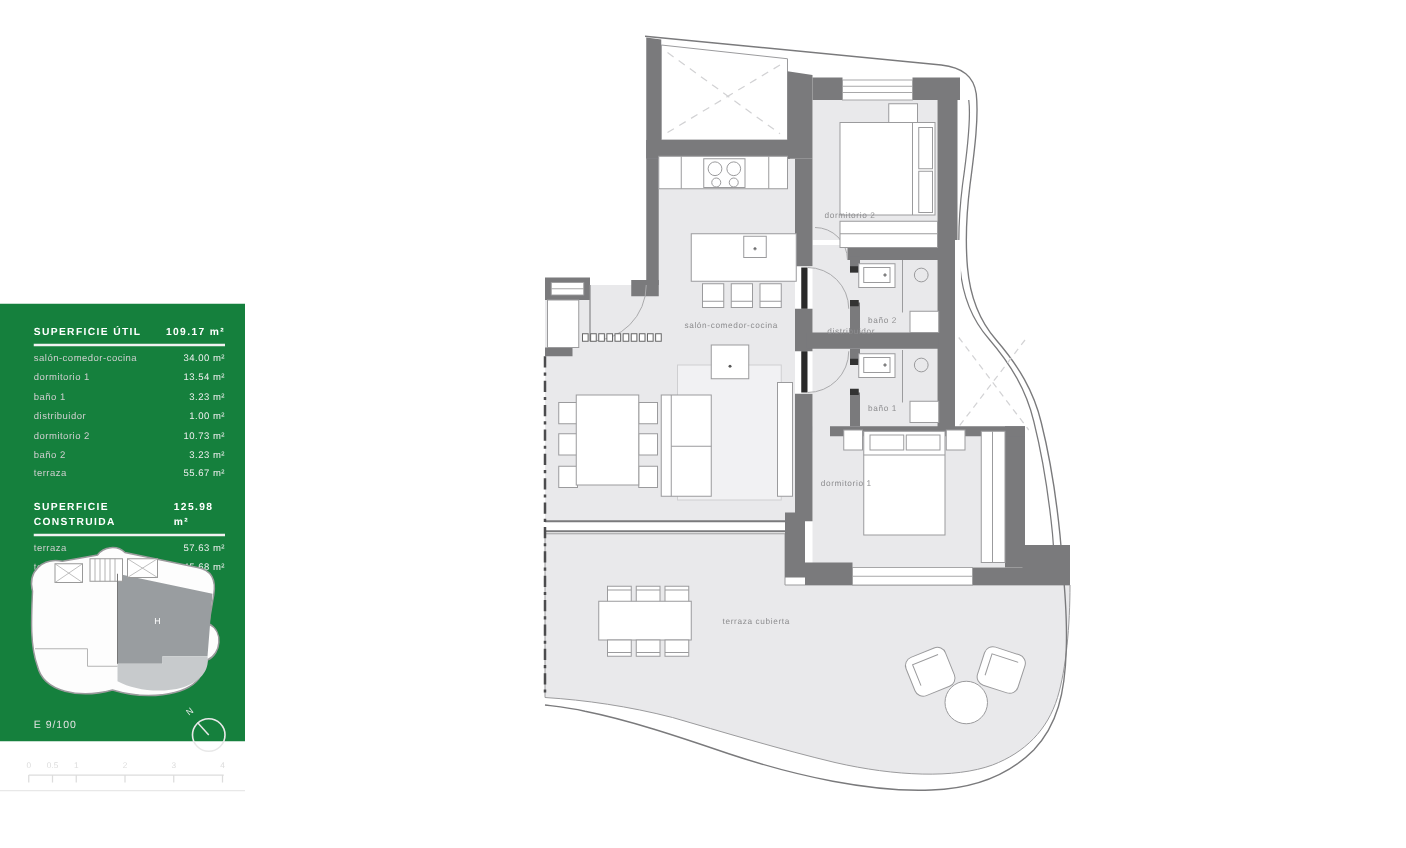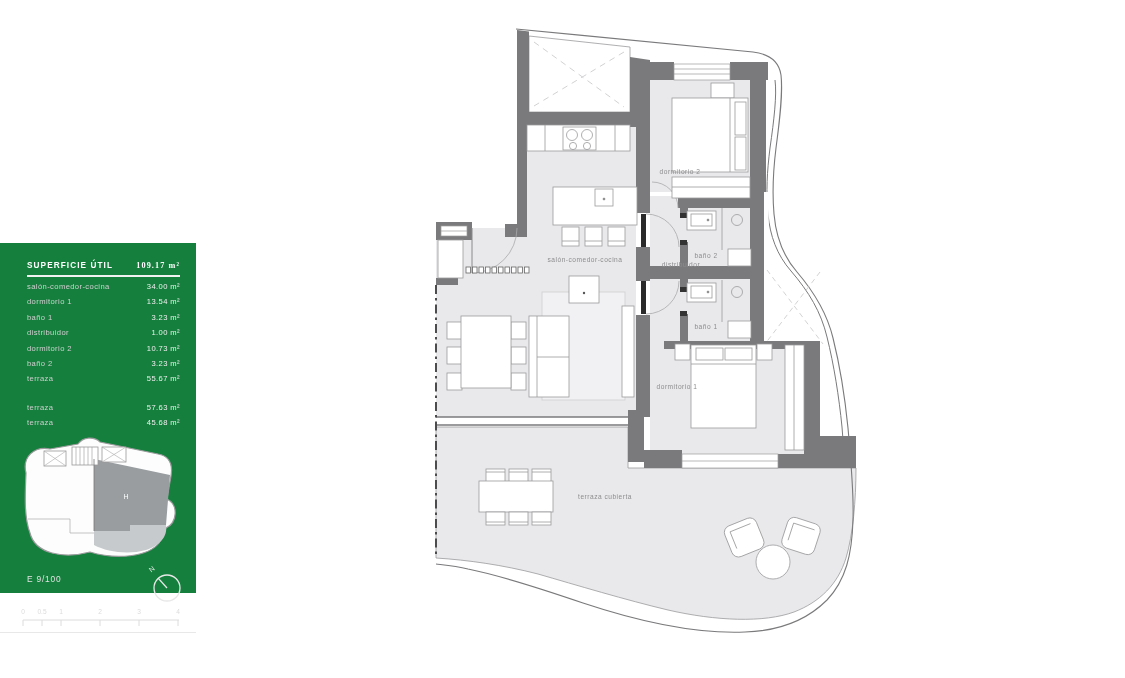--- a/index.html
+++ b/index.html
@@ -19,7 +19,7 @@
   .thead{display:flex;justify-content:space-between;align-items:baseline;
     font-size:8.2px;font-weight:bold;letter-spacing:1.1px;color:#ffffff;
     border-bottom:2px solid #f2f2f2;padding-bottom:3px;margin-bottom:2px;line-height:12px;}
-  .thead .val{font-size:8.2px;font-family:Liberation Serif, serif;}
+  .thead .val{font-size:8.2px;}
   .tbl-gap{height:13px;}
   .miniplan{position:absolute;left:10px;top:190px;}
   .scale-text{position:absolute;left:27px;top:331px;font-size:8.4px;

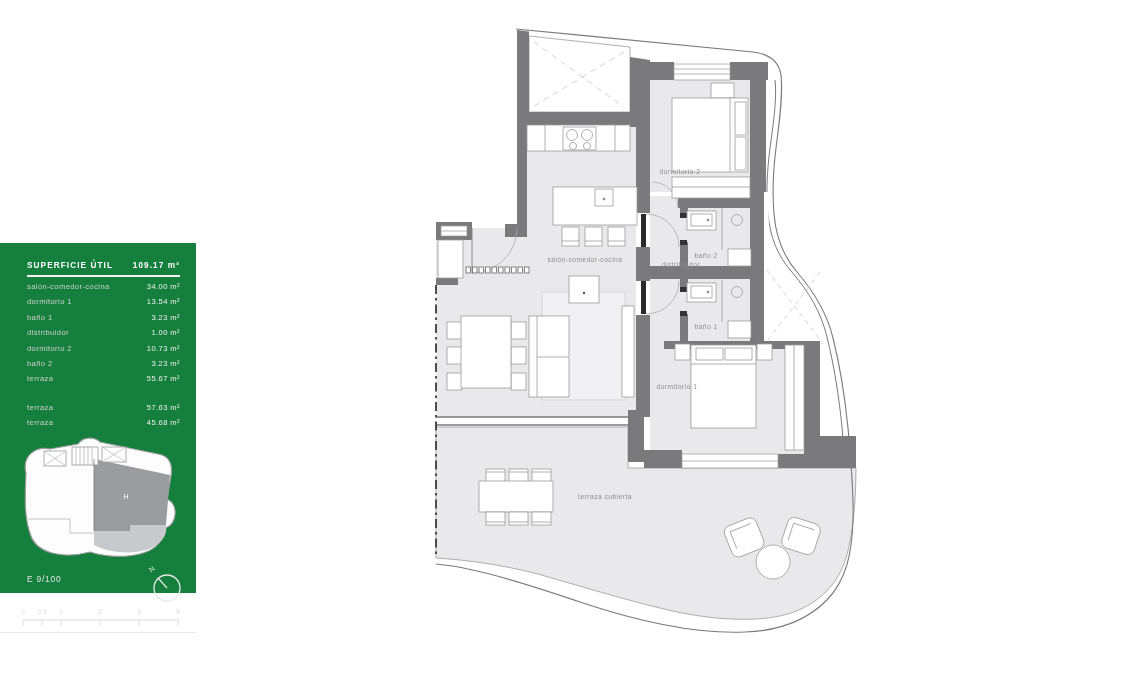--- a/index.html
+++ b/index.html
@@ -73,6 +73,10 @@
         <span class="val">55.67 m²</span>
       </div>
     <div class="tbl-gap"></div>
+    <div class="thead">
+      <span>SUPERFICIE CONSTRUIDA</span>
+      <span class="val">125.98 m²</span>
+    </div>
     <div class="trow">
         <span>terraza</span>
         <span class="val">57.63 m²</span>

